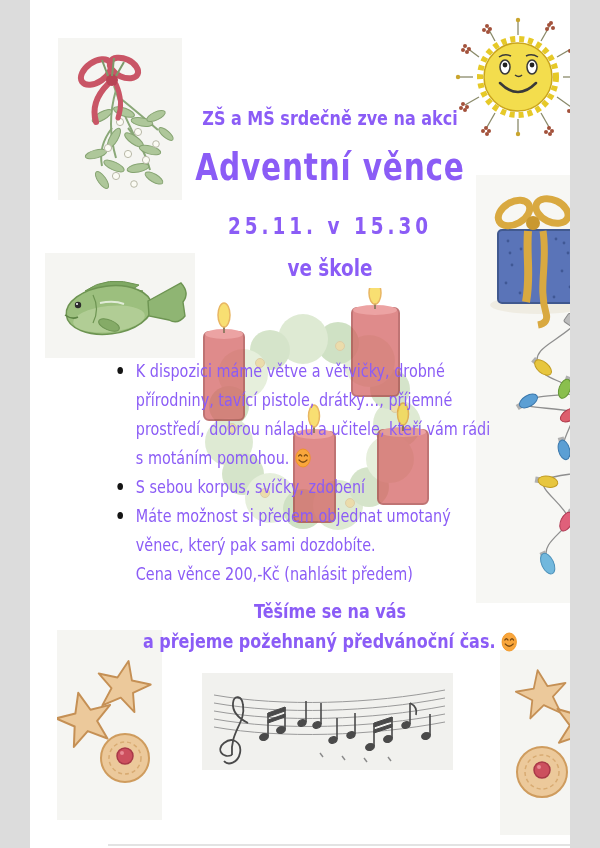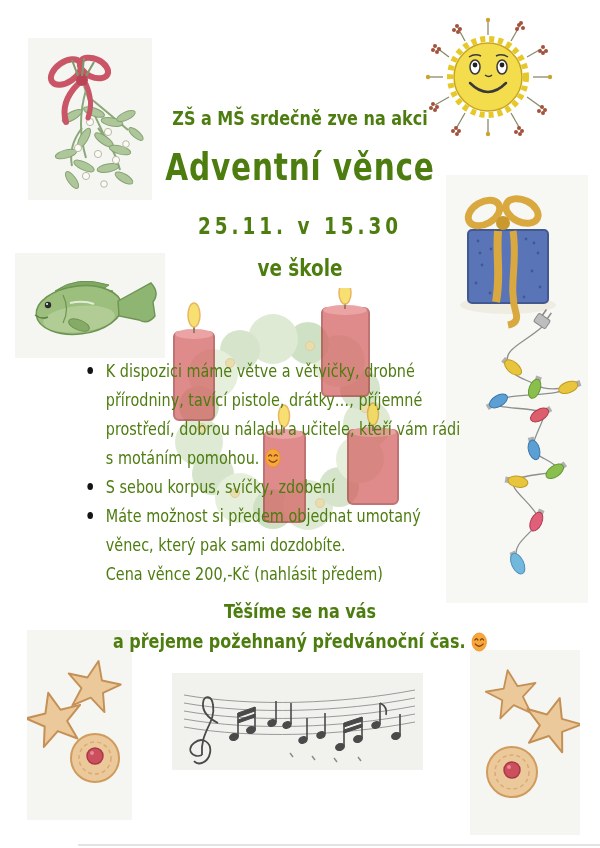--- a/index.html
+++ b/index.html
@@ -4,8 +4,8 @@
 <style>
   html,body{margin:0;padding:0;background:#dcdcdc;}
   .page{
-    position:relative;width:600px;height:848px;background:#ffffff;
-    font-family:"DejaVu Sans",sans-serif;color:#4d7c0f;overflow:hidden;
+    position:relative;width:540px;height:848px;background:#ffffff;
+    font-family:"DejaVu Sans",sans-serif;color:#8b5cf6;overflow:hidden;
     margin:0 auto;
   }
   .art{position:absolute;}

